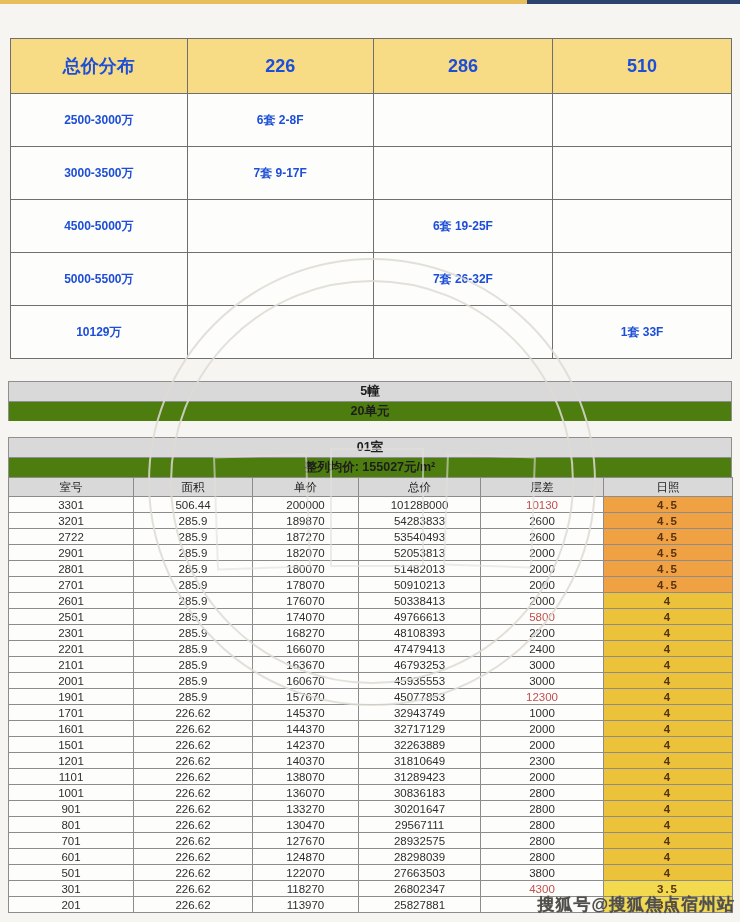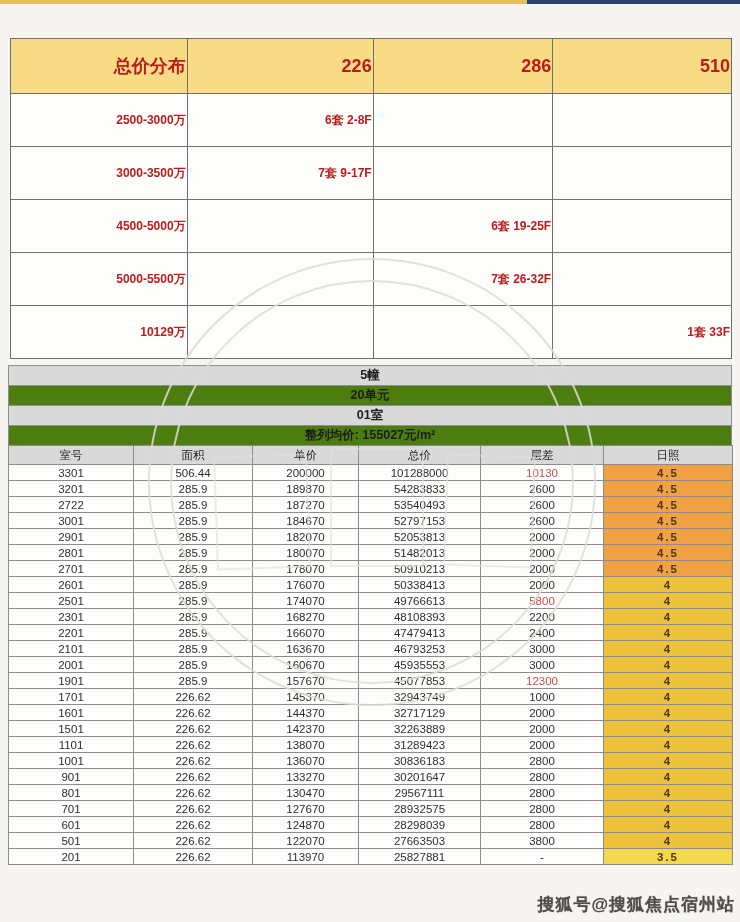--- a/index.html
+++ b/index.html
@@ -18,8 +18,8 @@
   table{border-collapse:collapse;table-layout:fixed;}
   .dist{position:absolute;left:10px;top:38px;width:722px;background:#fcfcfa;}
   .dist th,.dist td{
-    border:1px solid #6f6f6f;text-align:right;vertical-align:middle;
-    font-weight:bold;color:#b91c1c;overflow:hidden;white-space:nowrap;
+    border:1px solid #6f6f6f;text-align:center;vertical-align:middle;
+    font-weight:bold;color:#1d4ed8;overflow:hidden;white-space:nowrap;
   }
   .dist th{height:52px;font-size:18px;background:var(--hdr-bg,#f8dc85);}
   .dist td{height:50px;font-size:12px;background:#fdfdfb;}

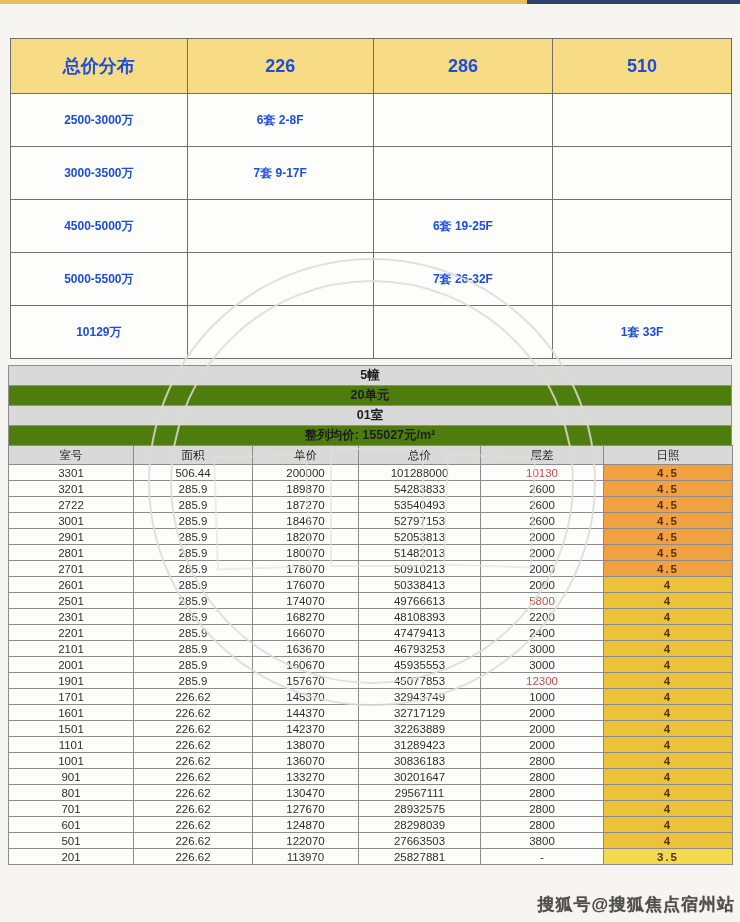--- a/index.html
+++ b/index.html
@@ -35,7 +35,7 @@
     font-size:12.5px;font-weight:bold;color:#1d1d1d;
     border:1px solid #8f8f8f;border-bottom:none;background:#4d7c0f;
   }
-  .band.gray{background:var(--band-gray,#d9d9d9);}
+  .band.gray{background:var(--band-gray,#d9d9d9);margin-top:16px;}
 
   
   .price{width:724px;background:#fdfdfc;}

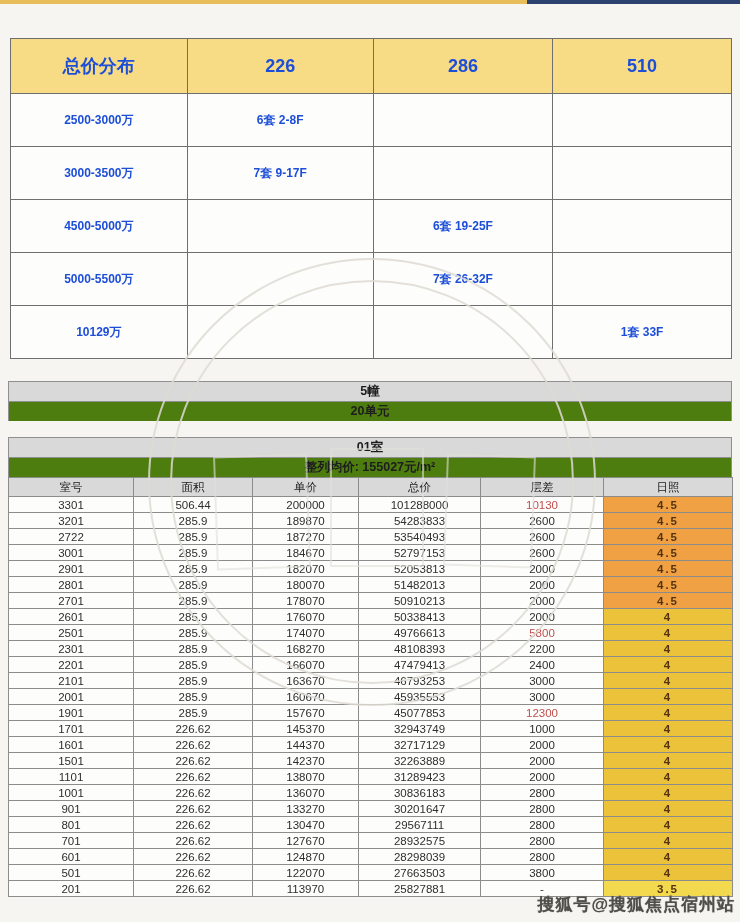--- a/index.html
+++ b/index.html
@@ -176,14 +176,6 @@
           <td class="sun" style="background: rgb(240, 161, 67);">4.5</td>
         </tr>
         <tr>
-          <td>3001</td>
-          <td>285.9</td>
-          <td>184670</td>
-          <td>52797153</td>
-          <td>2600</td>
-          <td class="sun" style="background: rgb(240, 161, 67);">4.5</td>
-        </tr>
-        <tr>
           <td>2901</td>
           <td>285.9</td>
           <td>182070</td>

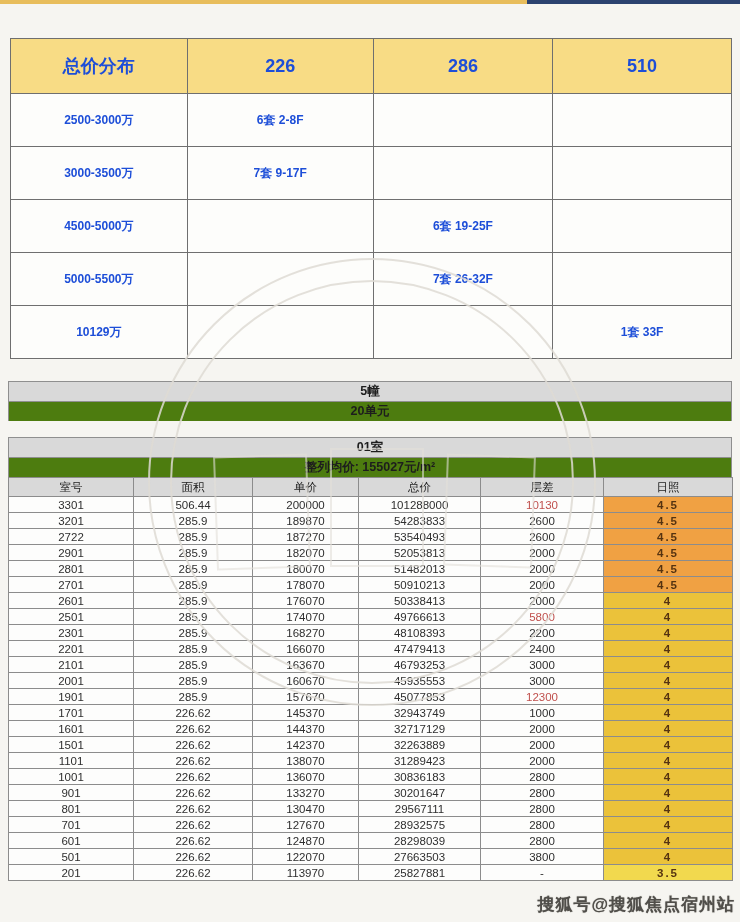--- a/index.html
+++ b/index.html
@@ -280,6 +280,14 @@
           <td class="sun" style="background: rgb(235, 194, 58);">4</td>
         </tr>
         <tr>
+          <td>1201</td>
+          <td>226.62</td>
+          <td>140370</td>
+          <td>31810649</td>
+          <td>2300</td>
+          <td class="sun" style="background: rgb(235, 194, 58);">4</td>
+        </tr>
+        <tr>
           <td>1101</td>
           <td>226.62</td>
           <td>138070</td>

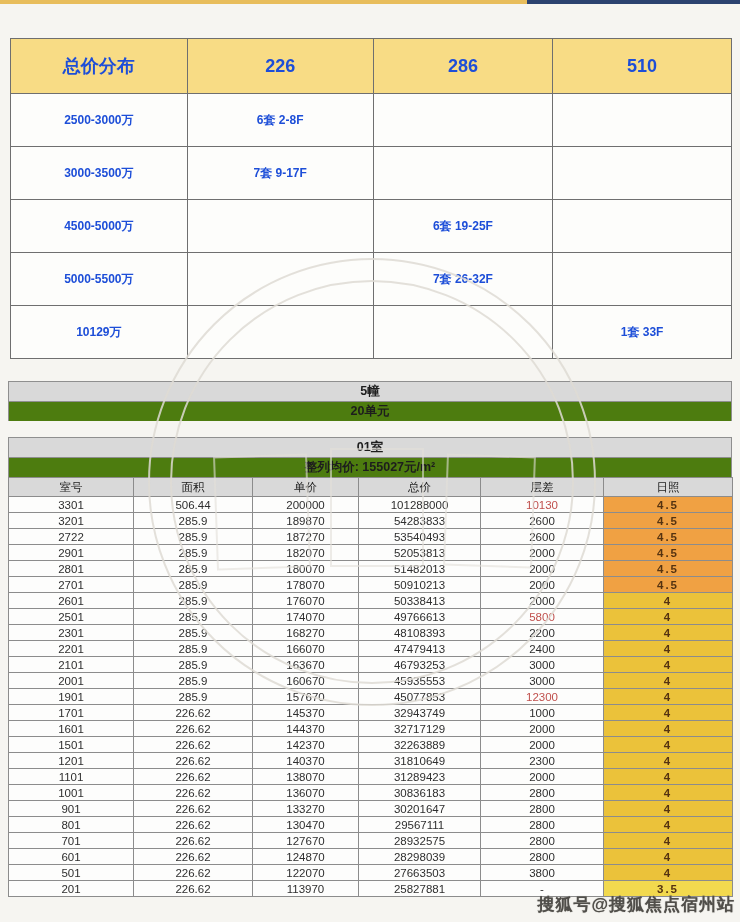--- a/index.html
+++ b/index.html
@@ -344,6 +344,14 @@
           <td class="sun" style="background: rgb(235, 194, 58);">4</td>
         </tr>
         <tr>
+          <td>301</td>
+          <td>226.62</td>
+          <td>118270</td>
+          <td>26802347</td>
+          <td class="red">4300</td>
+          <td class="sun" style="background: rgb(242, 217, 78);">3.5</td>
+        </tr>
+        <tr>
           <td>201</td>
           <td>226.62</td>
           <td>113970</td>

